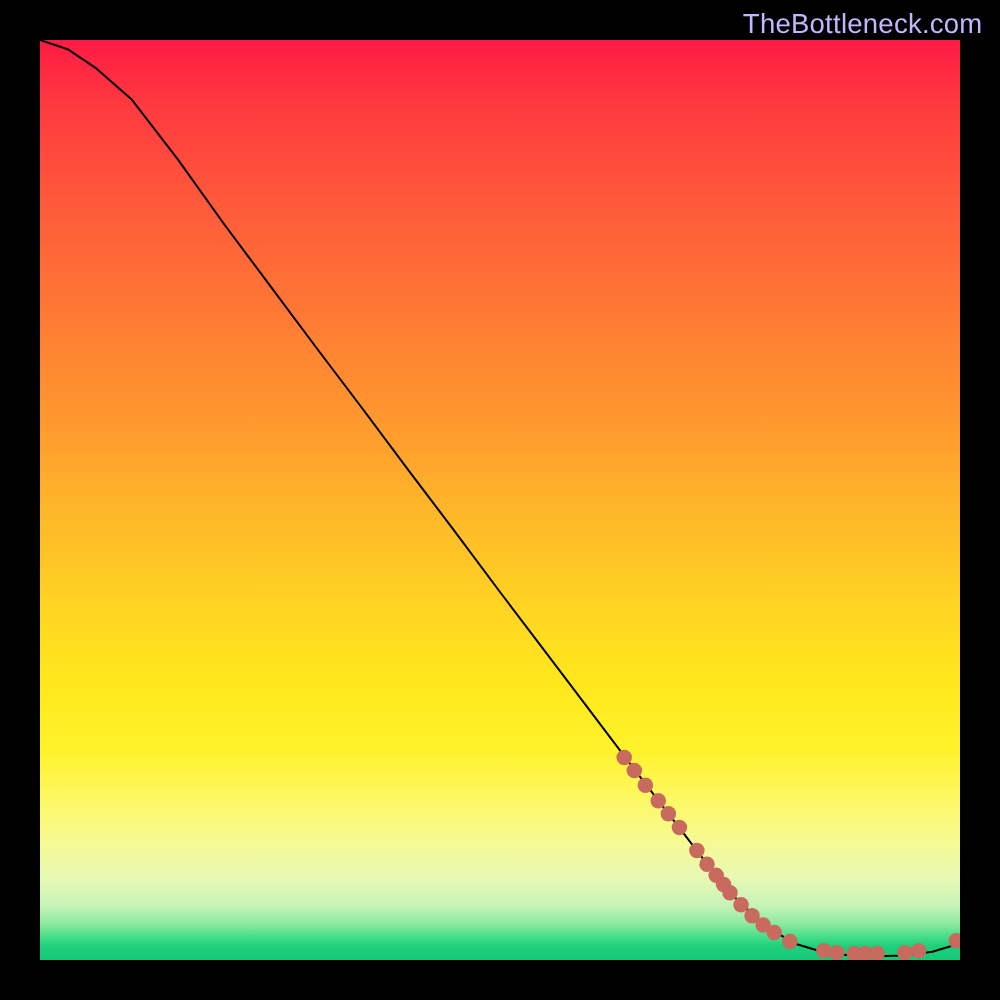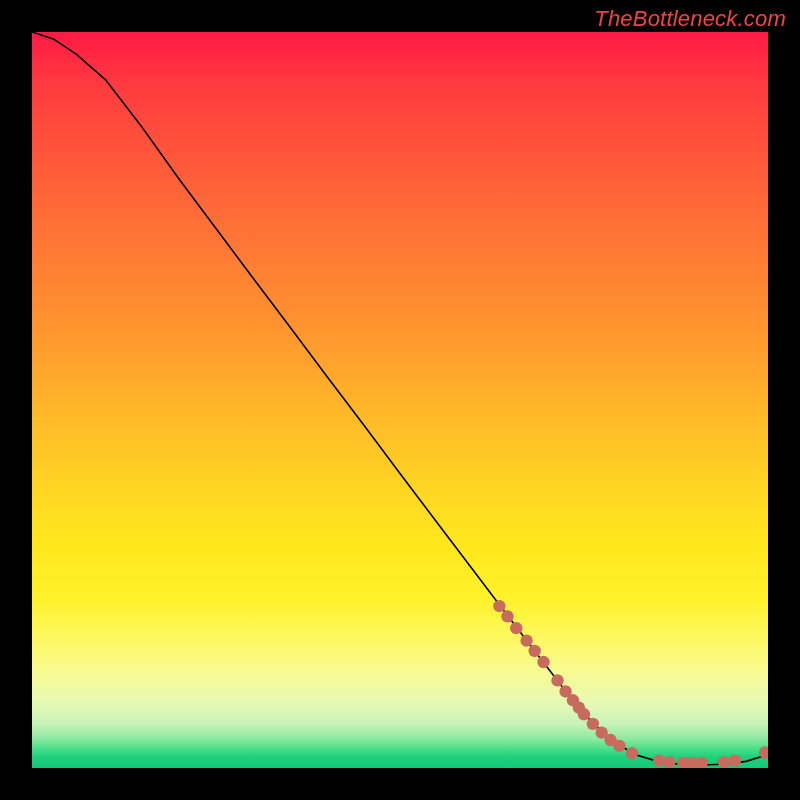--- a/index.html
+++ b/index.html
@@ -59,11 +59,10 @@
     position: absolute;
     top: 6px;
     right: 14px;
-    color: #ef4444;
+    color: #c4b5fd;
     font-size: 22px;
     letter-spacing: 0.2px;
     user-select: none;
-    font-style: italic;
   }
 </style>
 </head>

